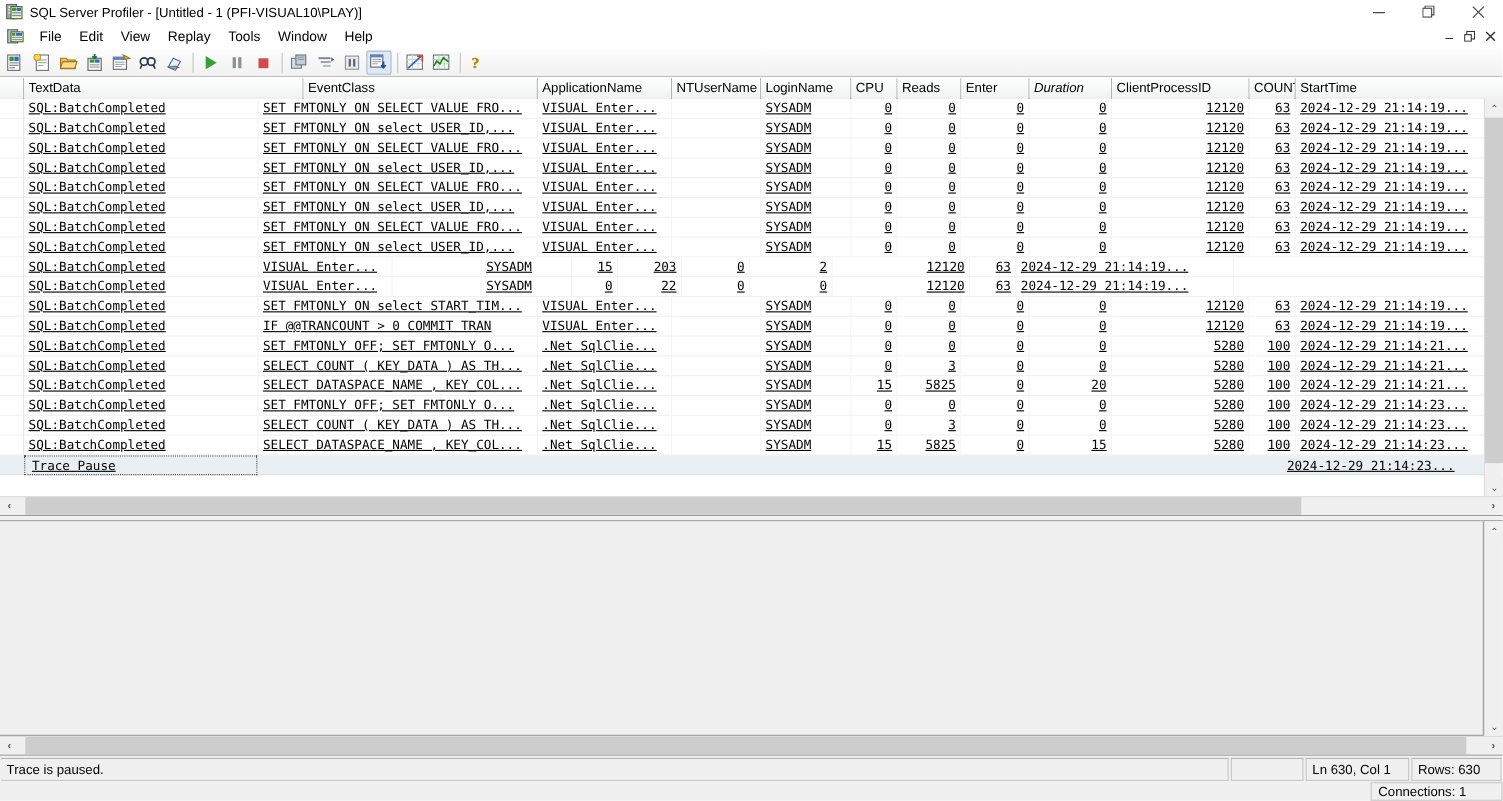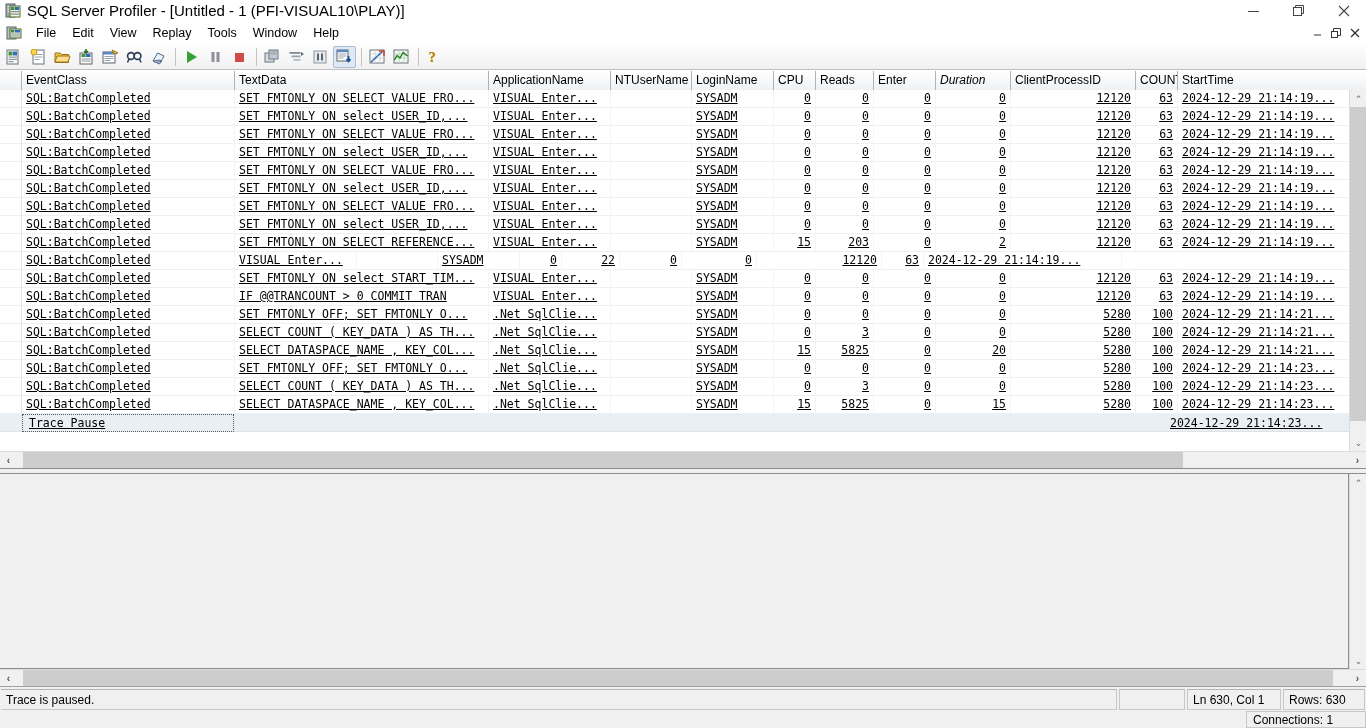--- a/index.html
+++ b/index.html
@@ -26,7 +26,7 @@
     position: relative; flex: none;
   }
   #title-text {
-    font-size: 15px; color: #000;
+    font-size: 12px; color: #000;
     white-space: nowrap; line-height: 22px;
   }
   .wc-group { position: absolute; right: 0; top: 0; height: 22px; display: flex; }

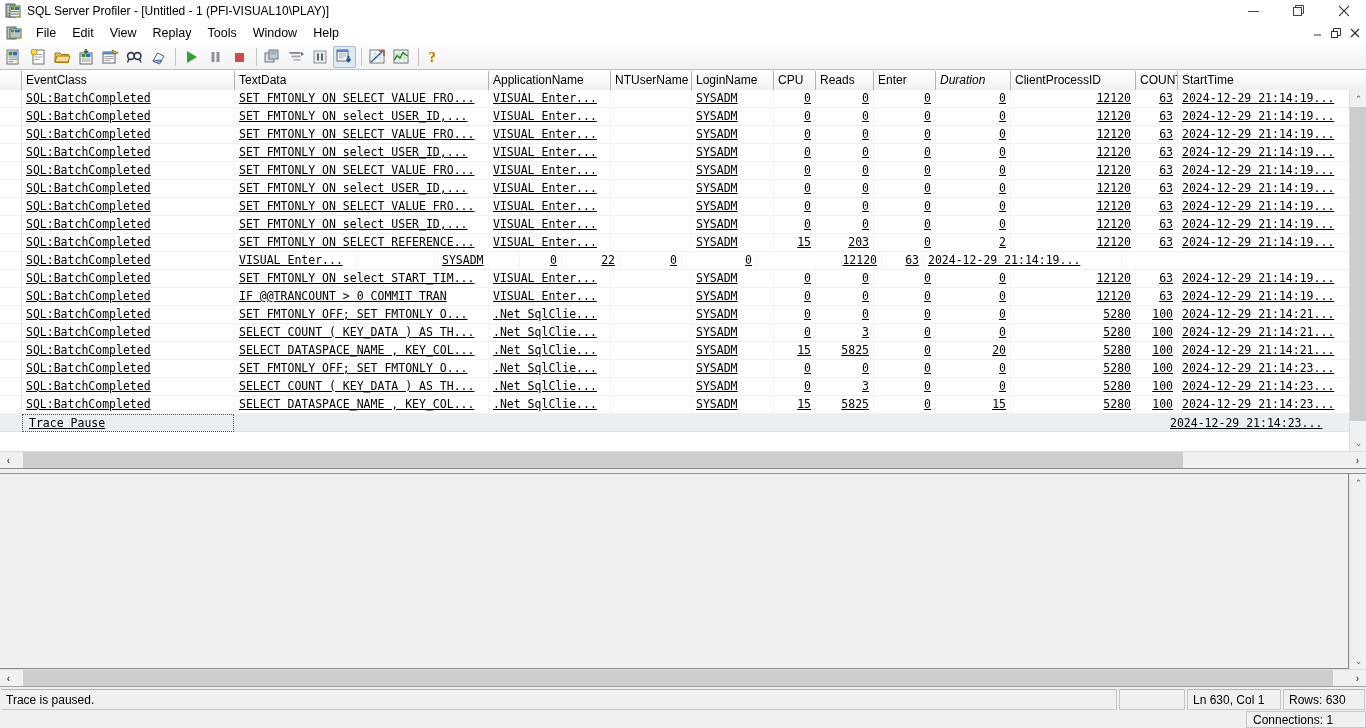--- a/index.html
+++ b/index.html
@@ -453,8 +453,8 @@
 
     <div id="grid-header">
         <div class="hcell corner" style="width: 22px;"></div>
+        <div class="hcell" style="width: 254px;">TextData</div>
         <div class="hcell" style="width: 213px;">EventClass</div>
-        <div class="hcell" style="width: 254px;">TextData</div>
         <div class="hcell" style="width: 122px;">ApplicationName</div>
         <div class="hcell" style="width: 81px;">NTUserName</div>
         <div class="hcell" style="width: 82px;">LoginName</div>

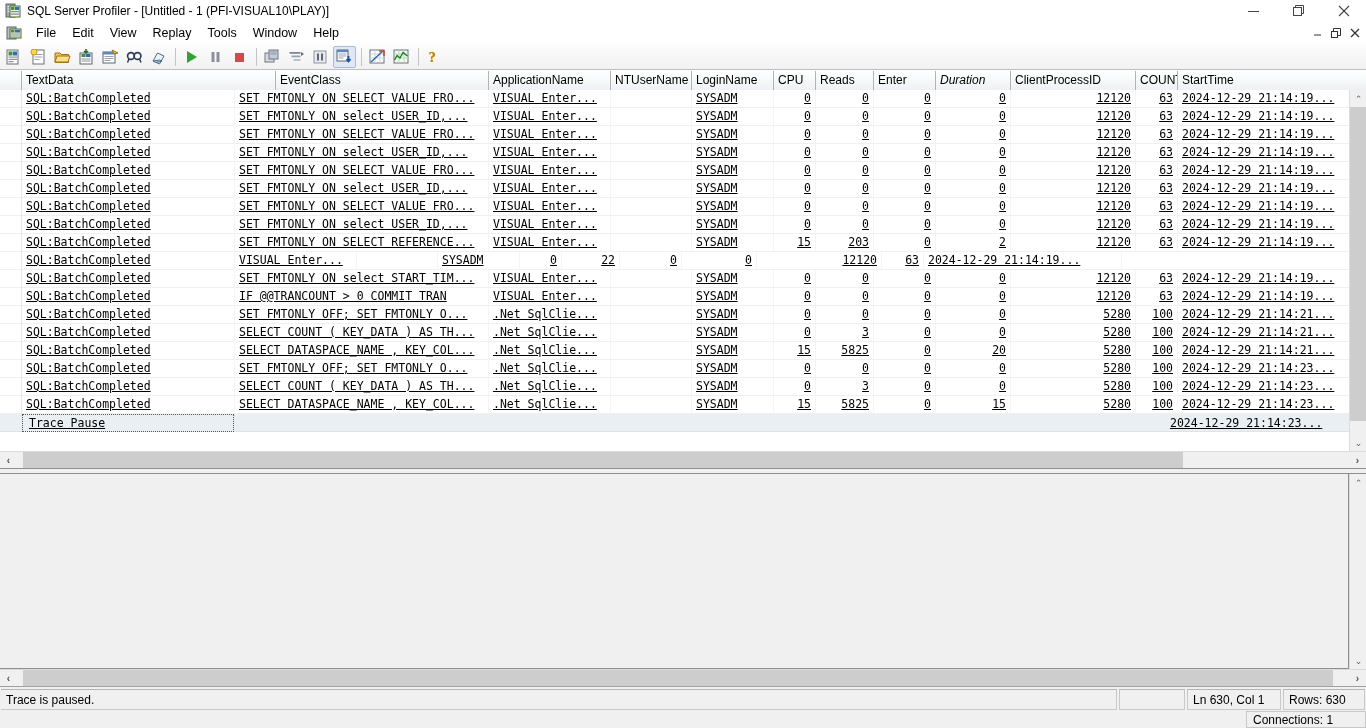--- a/index.html
+++ b/index.html
@@ -591,7 +591,6 @@
         <div class="grow">
           <div class="gcell gutter" style="width: 22px;"></div>
           <div class="gcell" style="width: 213px;">SQL:BatchCompleted</div>
-          <div class="gcell" style="width: 254px;">SET FMTONLY ON SELECT REFERENCE...</div>
           <div class="gcell" style="width: 122px;">VISUAL Enter...</div>
           <div class="gcell" style="width: 81px;"></div>
           <div class="gcell" style="width: 82px;">SYSADM</div>

